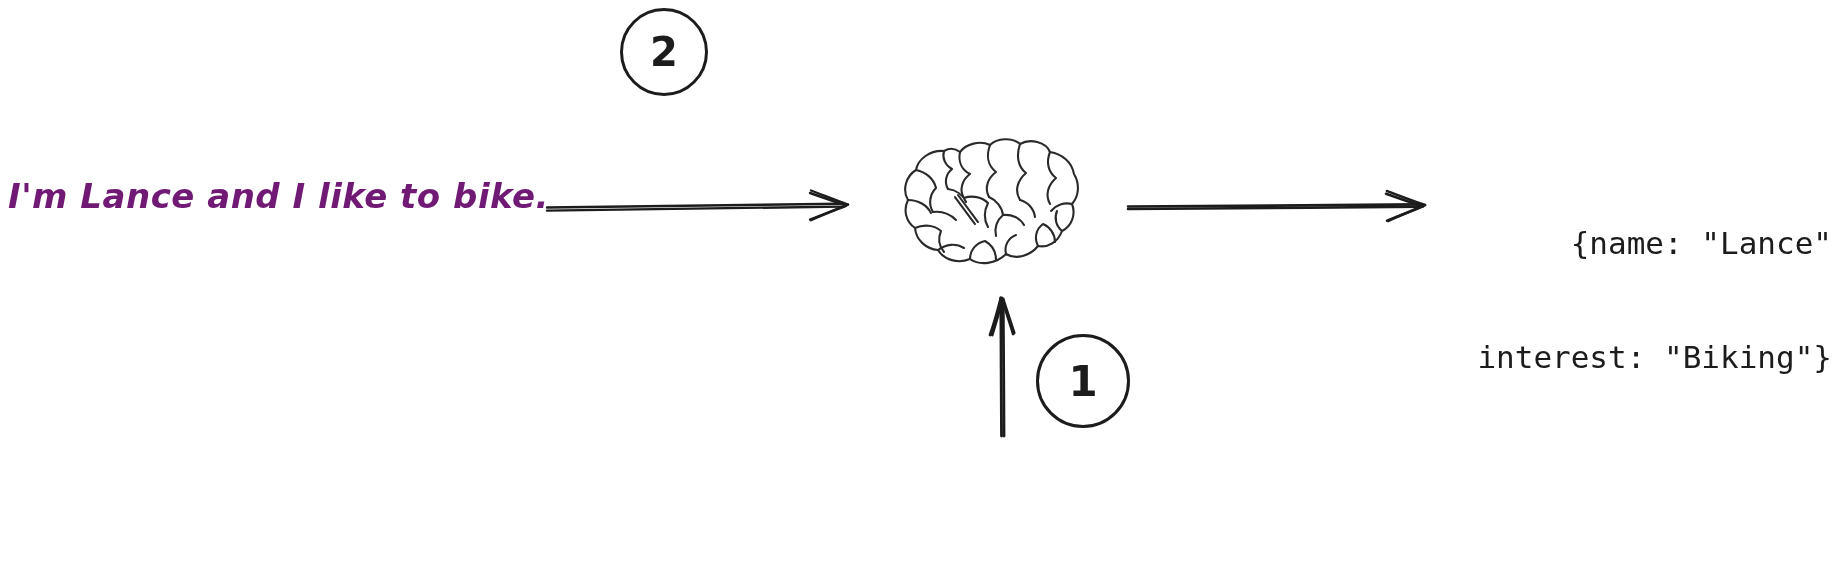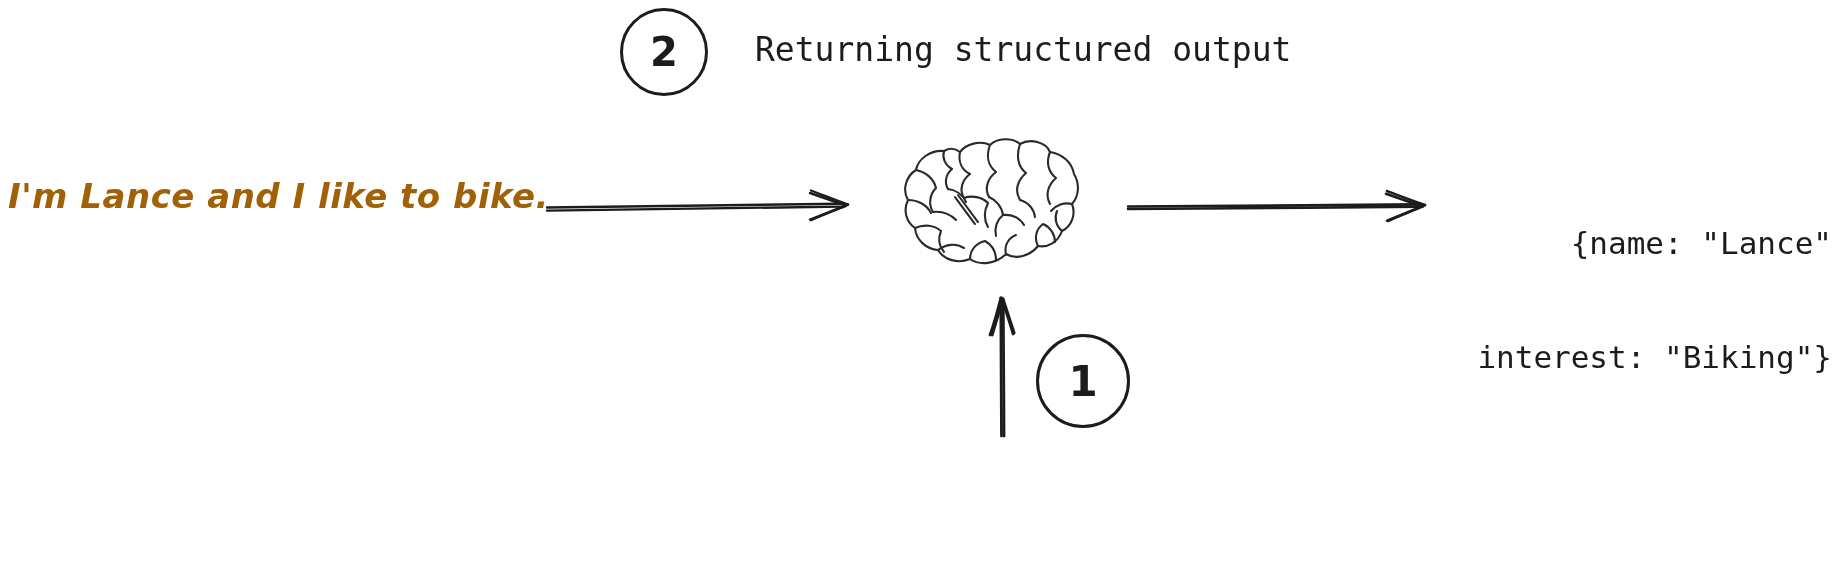--- a/index.html
+++ b/index.html
@@ -73,7 +73,6 @@
     <span>2</span>
   </div>
 
-  <div class="abs mono-step" style="left:755px; top:30px;">Returning structured output</div>
 
   <div class="abs hand-text" style="left:8px; top:176px;">I'm Lance and I like to bike.</div>
 

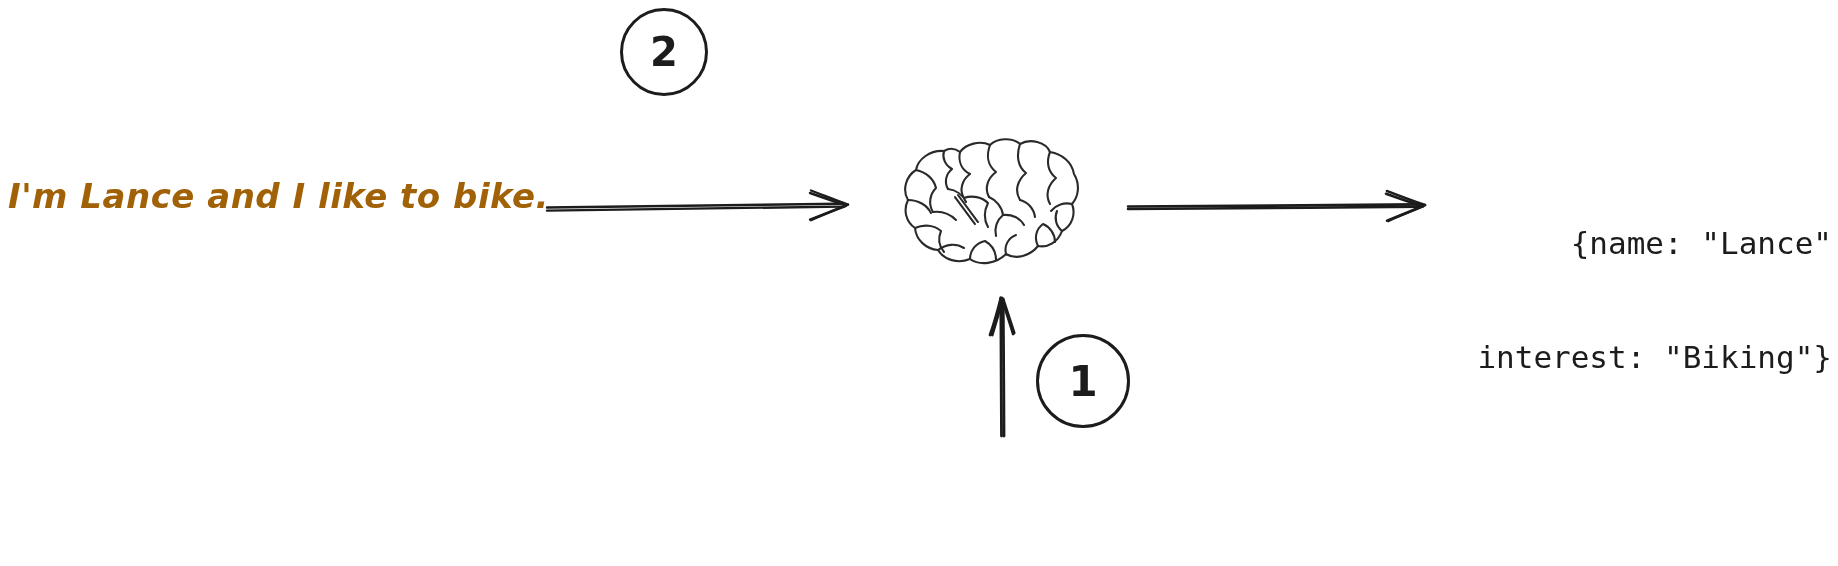--- a/index.html
+++ b/index.html
@@ -30,7 +30,7 @@
     font-weight: 600;
     font-size: 34px;
     letter-spacing: 0.5px;
-    color: #a16207;
+    color: #701a75;
     white-space: nowrap;
   }
   .mono-step {

